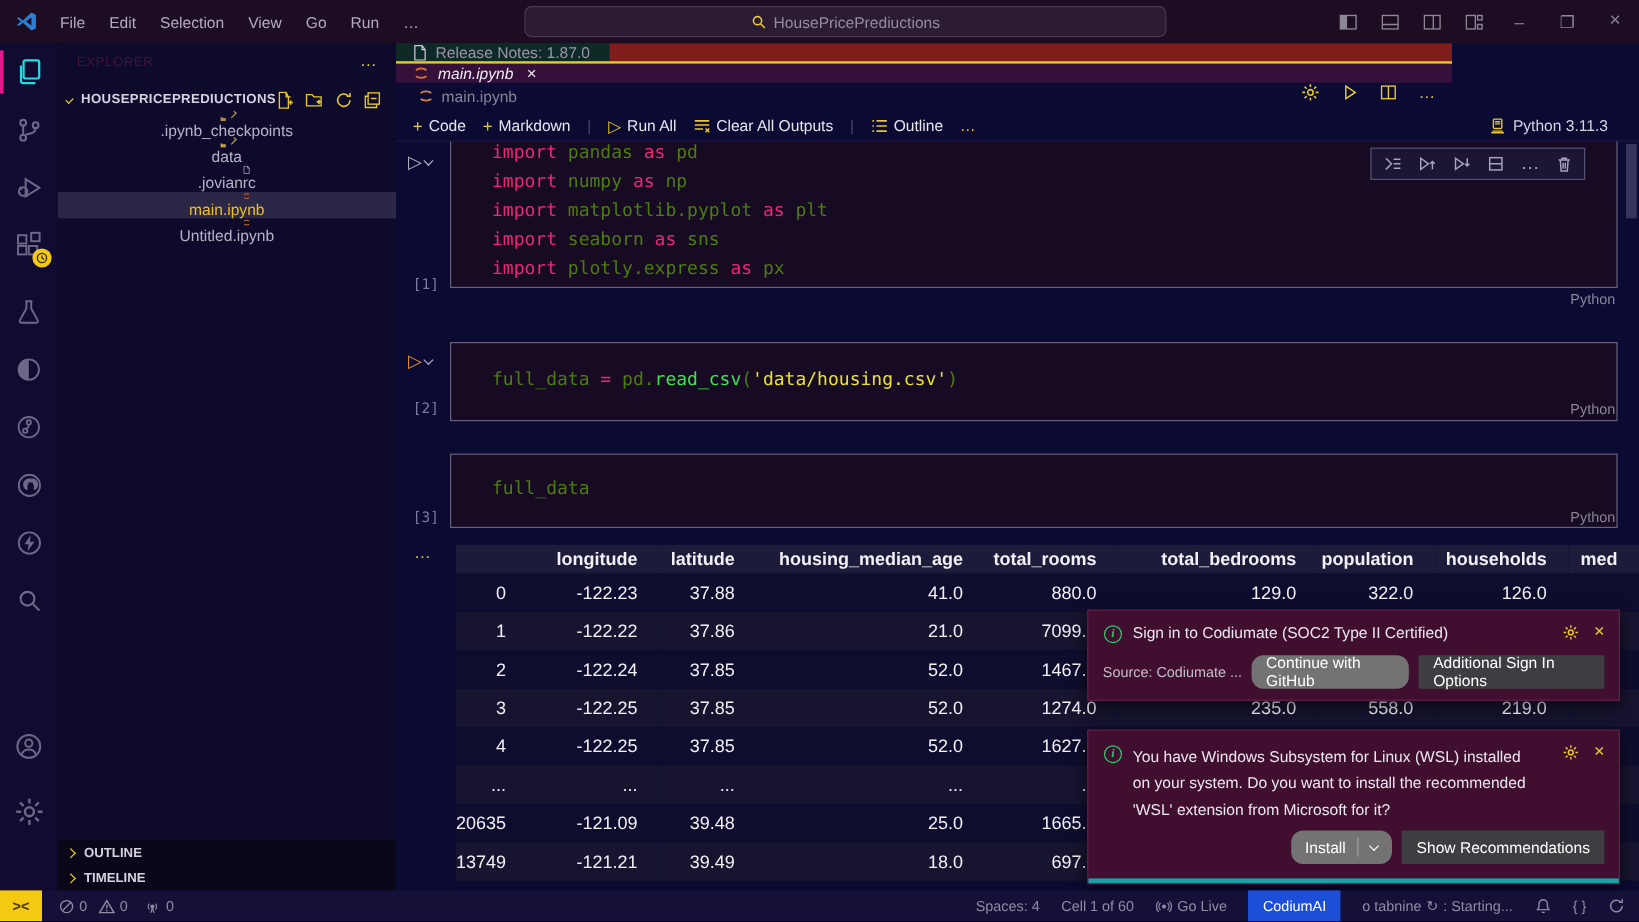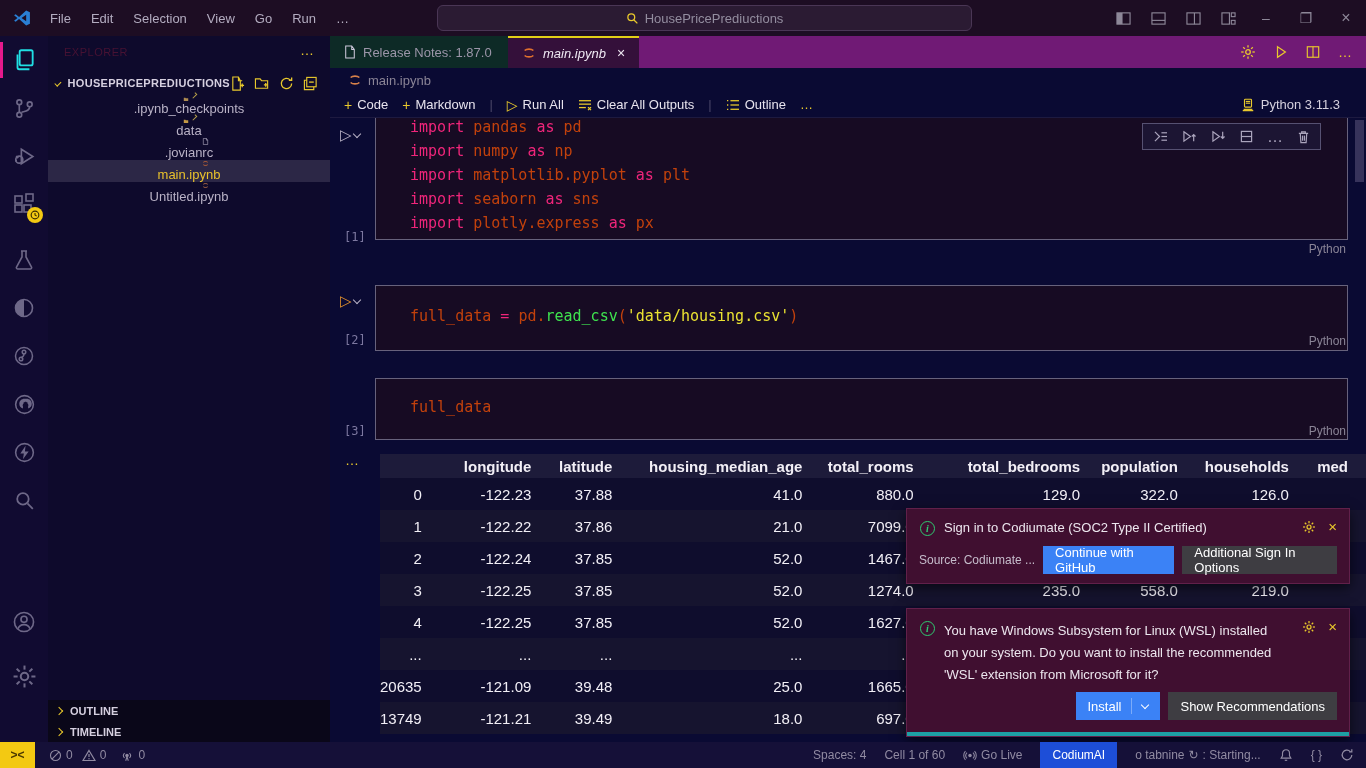--- a/index.html
+++ b/index.html
@@ -52,7 +52,7 @@
 
   
   .editor { position:absolute; left:330px; top:36px; width:1036px; height:706px; background:#0a0a33; }
-  .tabbar { position:absolute; left:0; top:0; width:1036px; height:32px; background:#701a75; display:flex; }
+  .tabbar { position:absolute; left:0; top:0; width:880px; height:32px; background:#7f1d1d; display:flex;flex-direction:column; }
   .tab { height:32px; display:flex; align-items:center; gap:7px; padding:0 14px; font-size:13px; color:#9b95a8; }
   .tab.release { background:#0d2a26; width:178px; }
   .tab.active { background:#34103a; color:#eee8f2; border-top:2px solid #e1cf17; font-style:italic; }

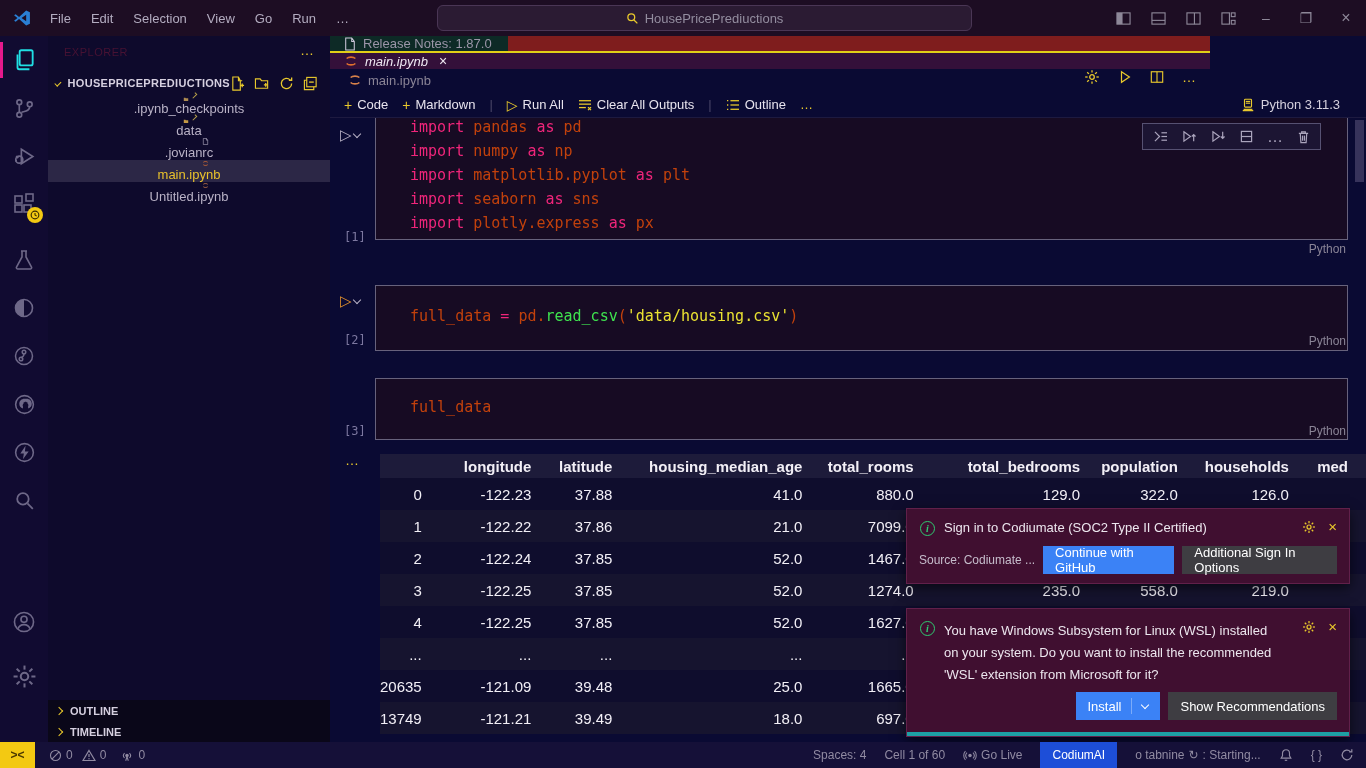--- a/index.html
+++ b/index.html
@@ -74,7 +74,7 @@
   .cell { position:absolute; left:45px; width:973px; background:#170b23; border:1px solid #67627c; }
   .codeline { font-family:"DejaVu Sans Mono",monospace; font-size:15px; line-height:24px;
               padding-left:34px; white-space:pre; color:#fff; }
-  .kw { color:#f0257a; } .idt { color:#c2410c;margin-top:16px; } .fn { color:#3fe34f; } .str { color:#eae232; }
+  .kw { color:#f0257a; } .idt { color:#4d7c0f;margin-top:16px; } .fn { color:#3fe34f; } .str { color:#eae232; }
   .exec-count { position:absolute; left:14px; font-size:12px; color:#7d78a0; font-family:"DejaVu Sans Mono",monospace; }
   .runbtn { position:absolute; left:10px; display:flex; align-items:flex-start; gap:2px; font-size:15px; color:#b9b2c6; }
   .lang-label { position:absolute; right:20px; font-size:12px; color:#8a8496; }

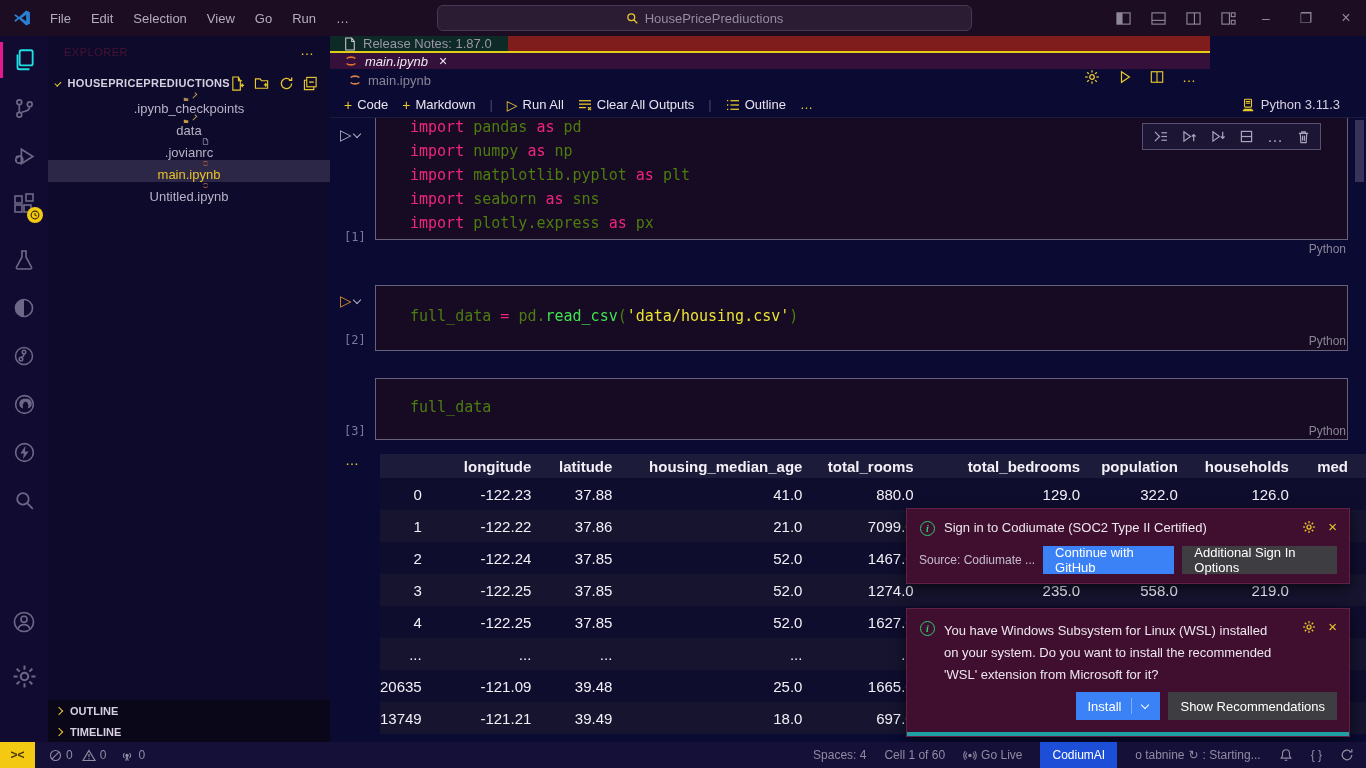--- a/index.html
+++ b/index.html
@@ -106,7 +106,7 @@
   .notif-btns { display:flex; justify-content:flex-end; align-items:center; gap:8px; padding:10px 12px 12px; }
   .btn { height:28px; display:flex; align-items:center; justify-content:center;
          font-size:13px; color:#fff; padding:0 12px; cursor:default; }
-  .btn.pink { background:#3b82f6; }
+  .btn.pink { background:#737373;border-radius:10px; }
   .btn.gray { background:#3e3d42; }
   .src-label { margin-right:auto; color:#c5bccb; font-size:12px; white-space:nowrap; }
   .teal-strip { position:absolute; left:0; bottom:0; width:100%; height:4px; background:#1d9fa4; }

